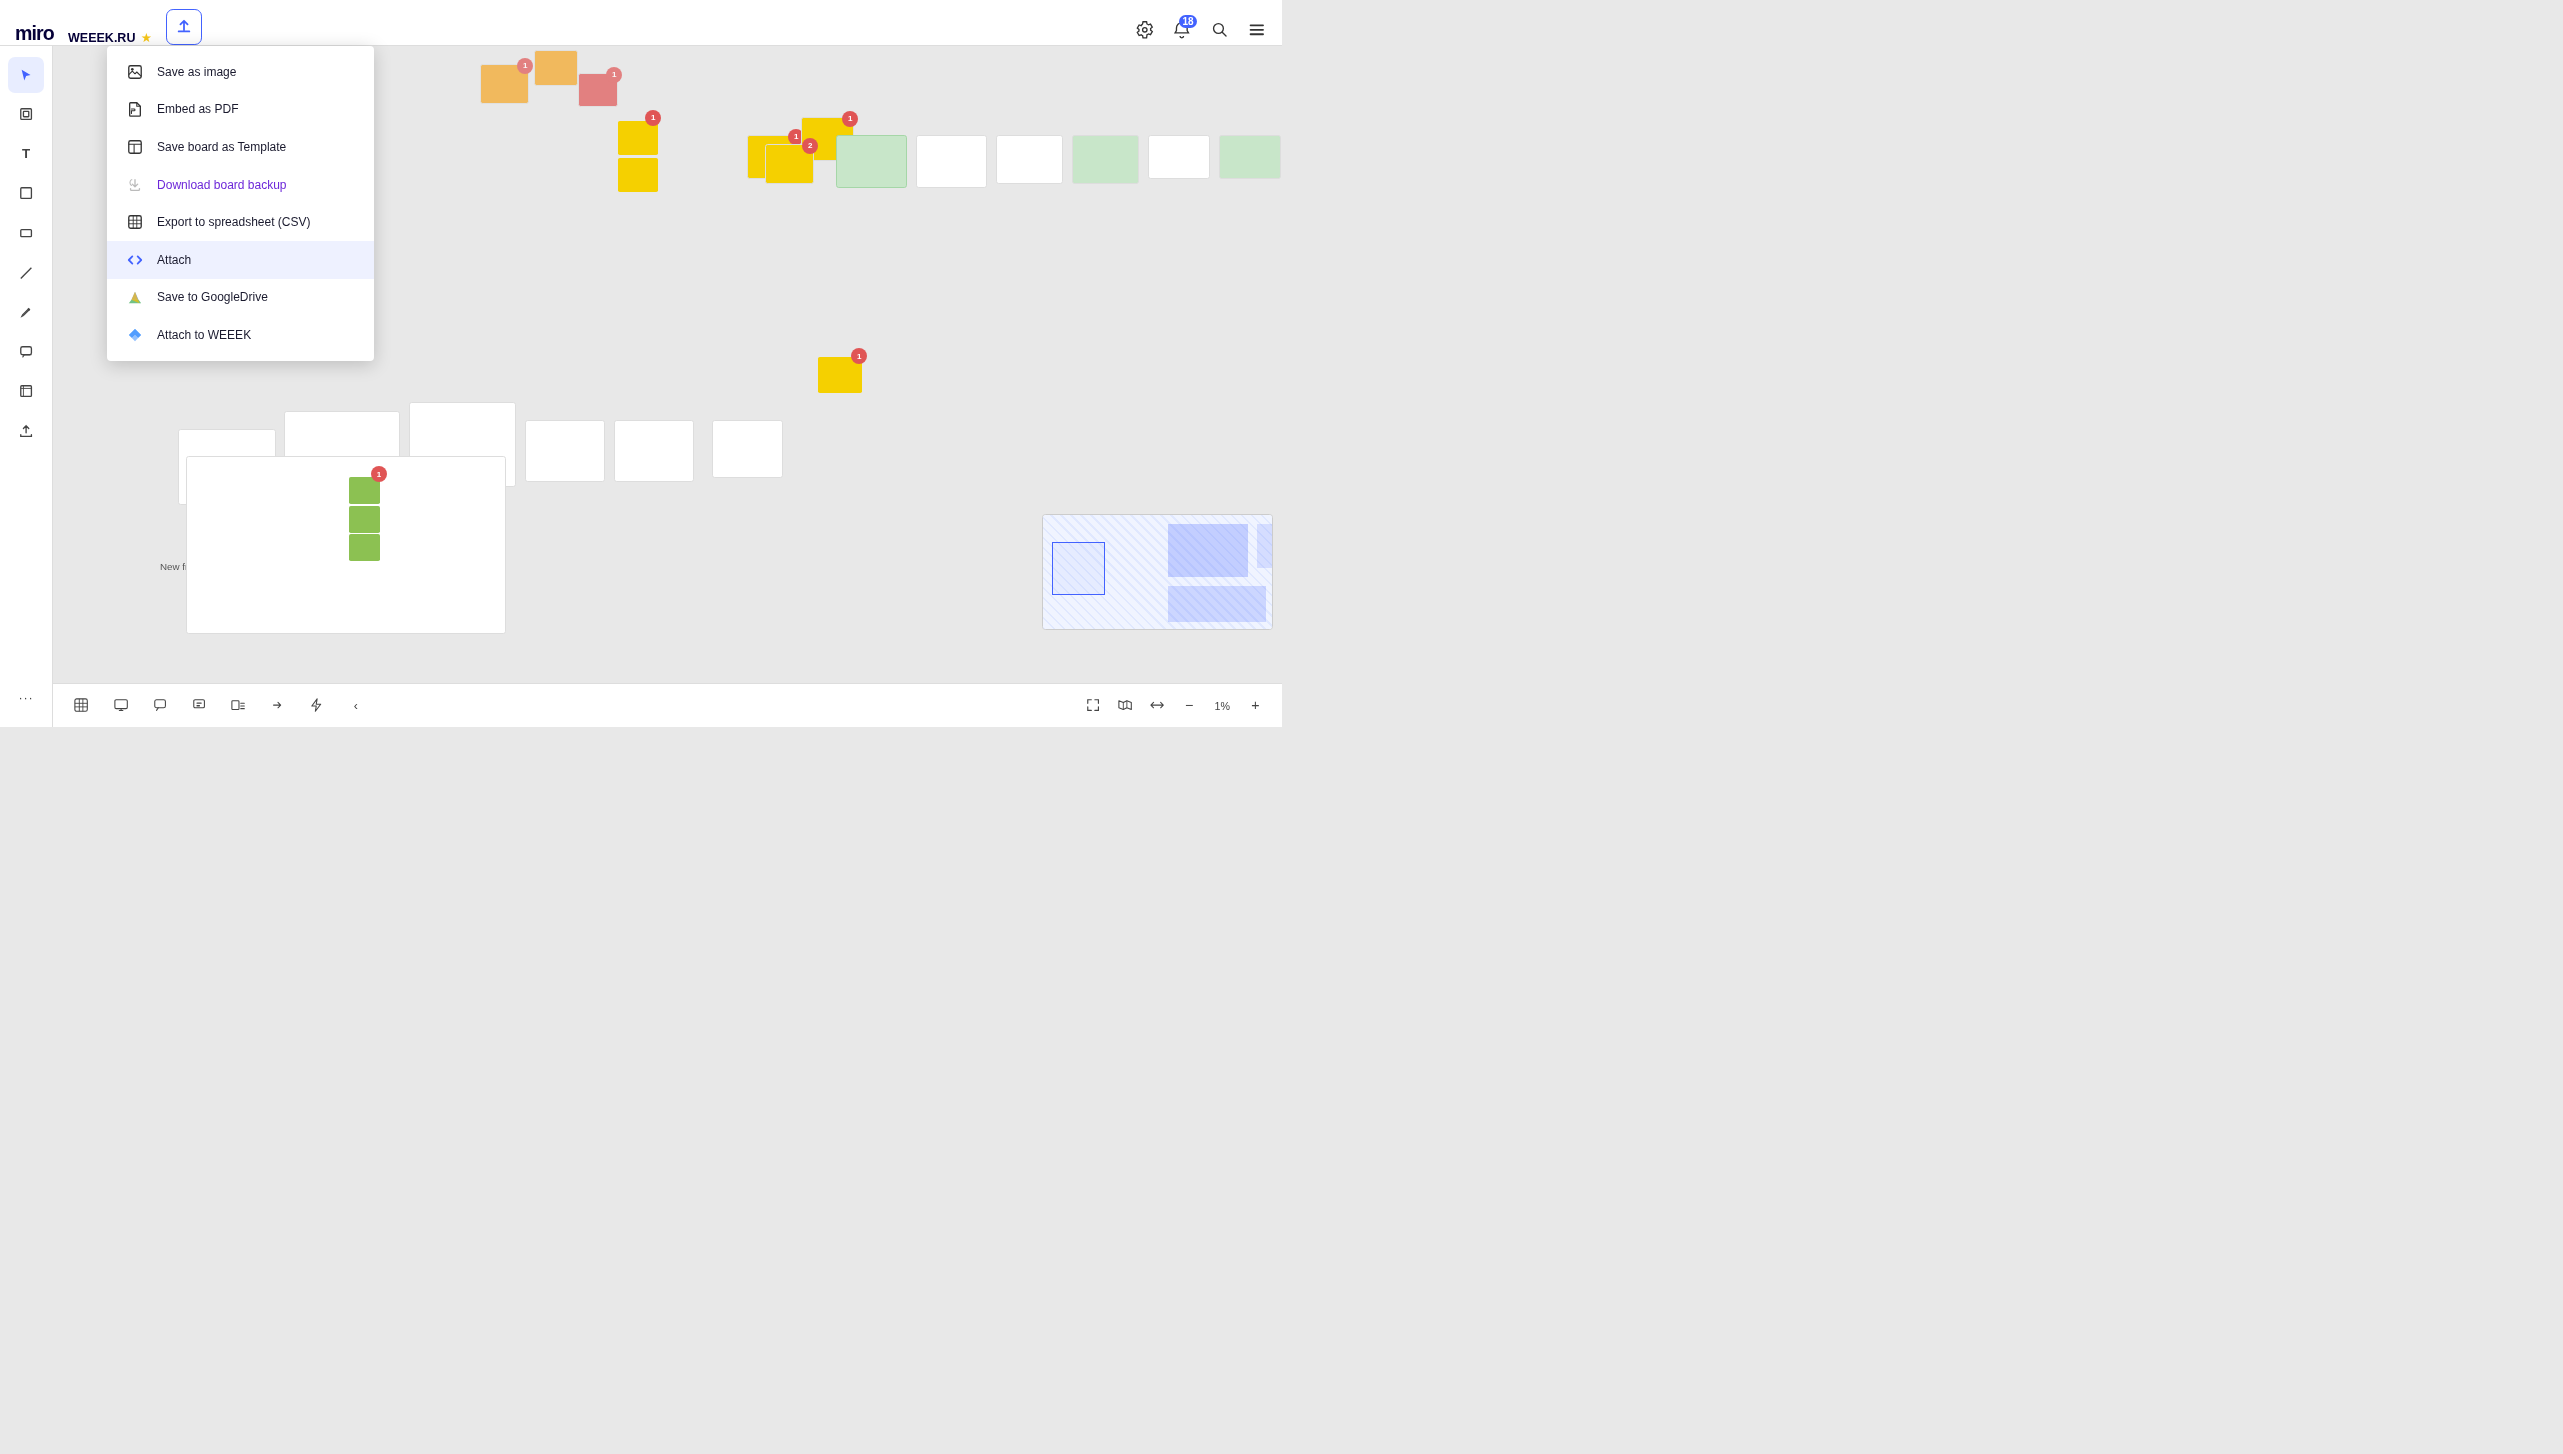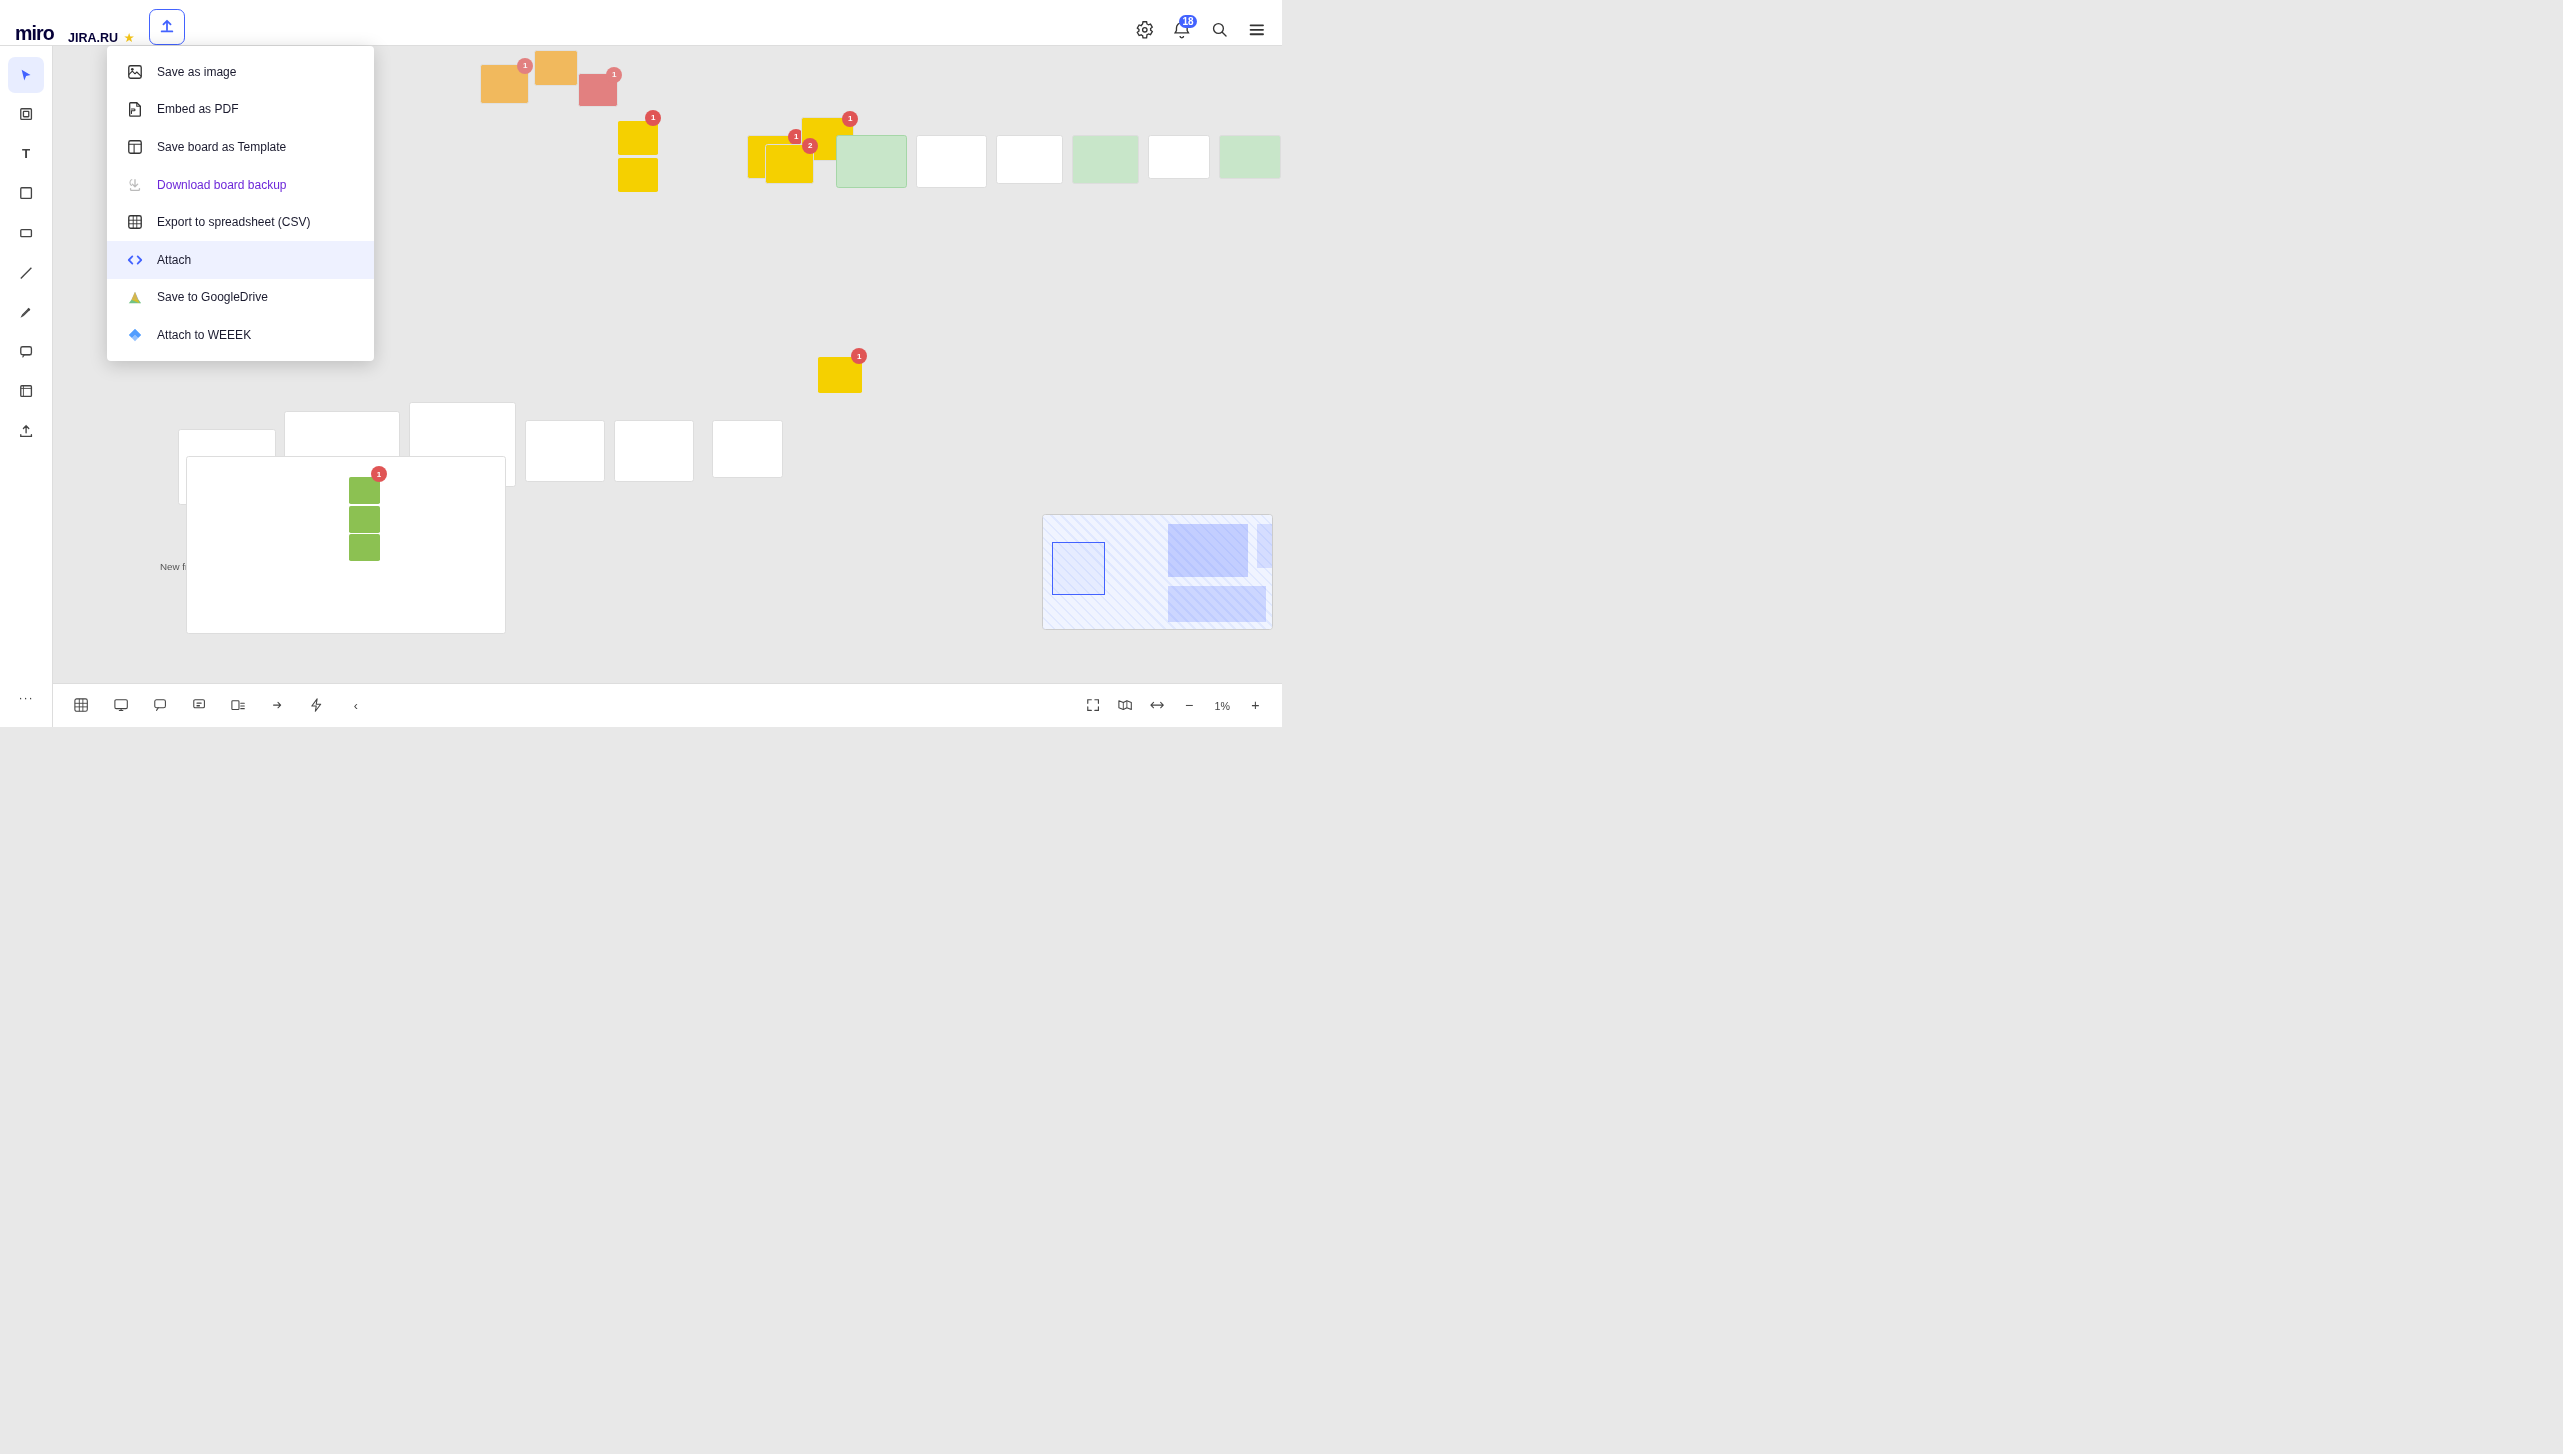--- a/index.html
+++ b/index.html
@@ -285,7 +285,7 @@
 
 <div class="header">
   <span class="header-logo">miro</span>
-  <span class="header-board-name">JIRA.RU</span>
+  <span class="header-board-name">WEEEK.RU</span>
   <span class="header-star">★</span>
   <button class="header-export-btn">
     <svg width="16" height="16" viewBox="0 0 18 18" fill="none">

